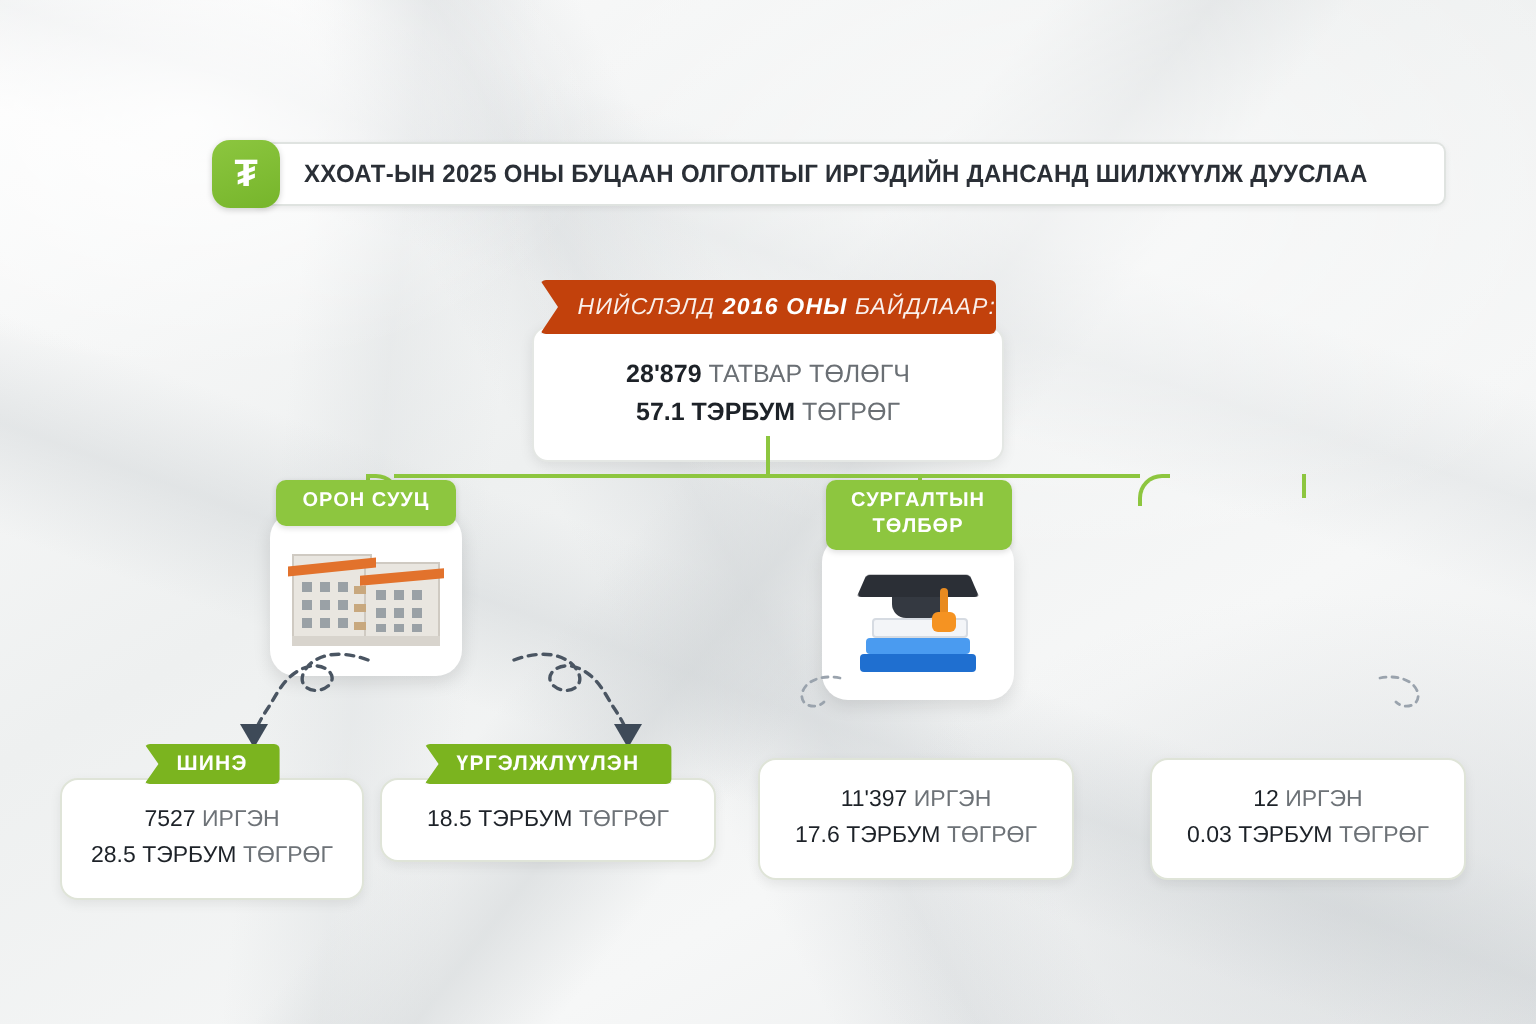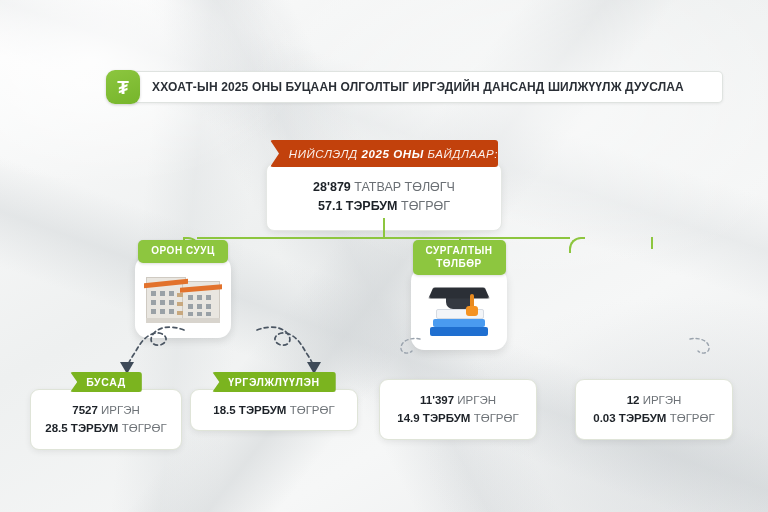--- a/index.html
+++ b/index.html
@@ -175,7 +175,7 @@
 
   <div class="root">
     <div class="ribbon">
-      <span class="lt">НИЙСЛЭЛД</span>&nbsp;<b>2025 ОНЫ</b>&nbsp;<span class="lt">БАЙДЛААР:</span>
+      <span class="lt">НИЙСЛЭЛД</span>&nbsp;<b>2016 ОНЫ</b>&nbsp;<span class="lt">БАЙДЛААР:</span>
     </div>
     <div class="root-body">
       <div class="root-line">

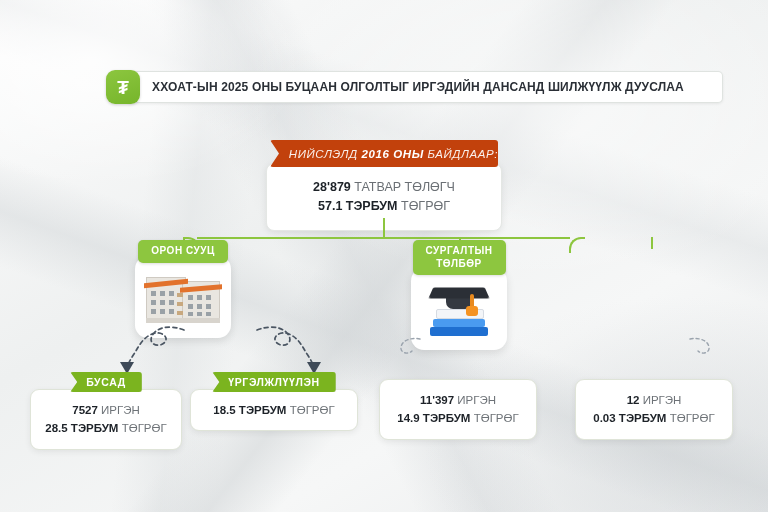--- a/index.html
+++ b/index.html
@@ -270,7 +270,7 @@
   </svg>
 
   <div class="leaf" style="left:30px;top:372px;width:152px;">
-    <div class="leaf-tag">БУСАД</div>
+    <div class="leaf-tag">ШИНЭ</div>
     <div class="leaf-body">
       <div class="leaf-line">
         <b>7527</b>

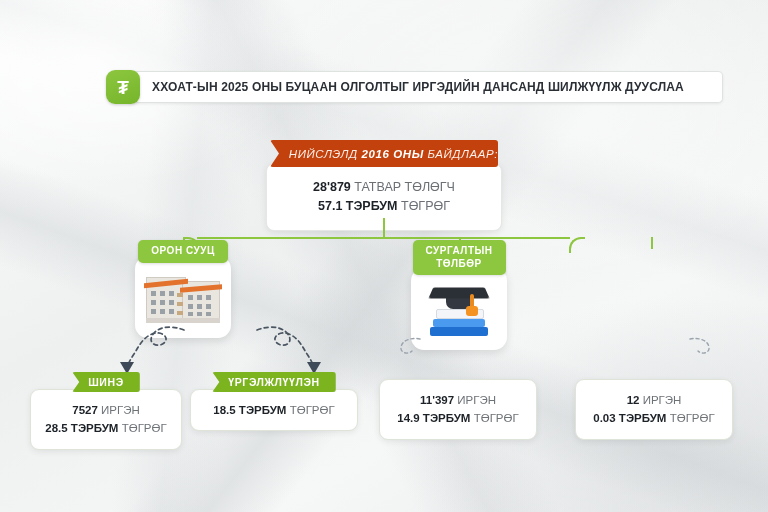--- a/index.html
+++ b/index.html
@@ -153,7 +153,7 @@
     padding:11px 8px;box-shadow:0 2px 6px rgba(0,0,0,.07);
   }
   .leaf-line{font-size:11.5px;color:#6d7277;line-height:1.6;white-space:nowrap;}
-  .leaf-line b{color:#1d2228;font-weight:bold;}
+  .leaf-line b{color:#1d2228;font-weight:normal;}
 
   .arrow{position:absolute;pointer-events:none;}
 </style>

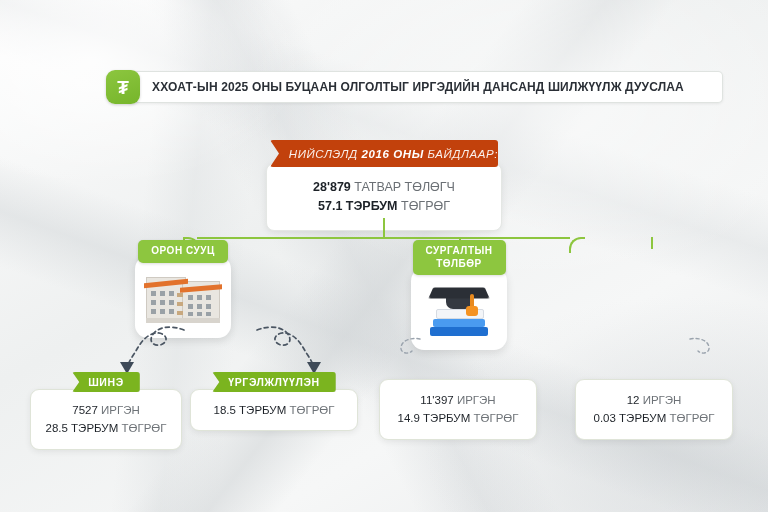--- a/index.html
+++ b/index.html
@@ -300,7 +300,7 @@
         <span>ИРГЭН</span>
       </div>
       <div class="leaf-line">
-        <b>14.9 ТЭРБУМ</b>
+        <b>17.6 ТЭРБУМ</b>
         <span>ТӨГРӨГ</span>
       </div>
     </div>

